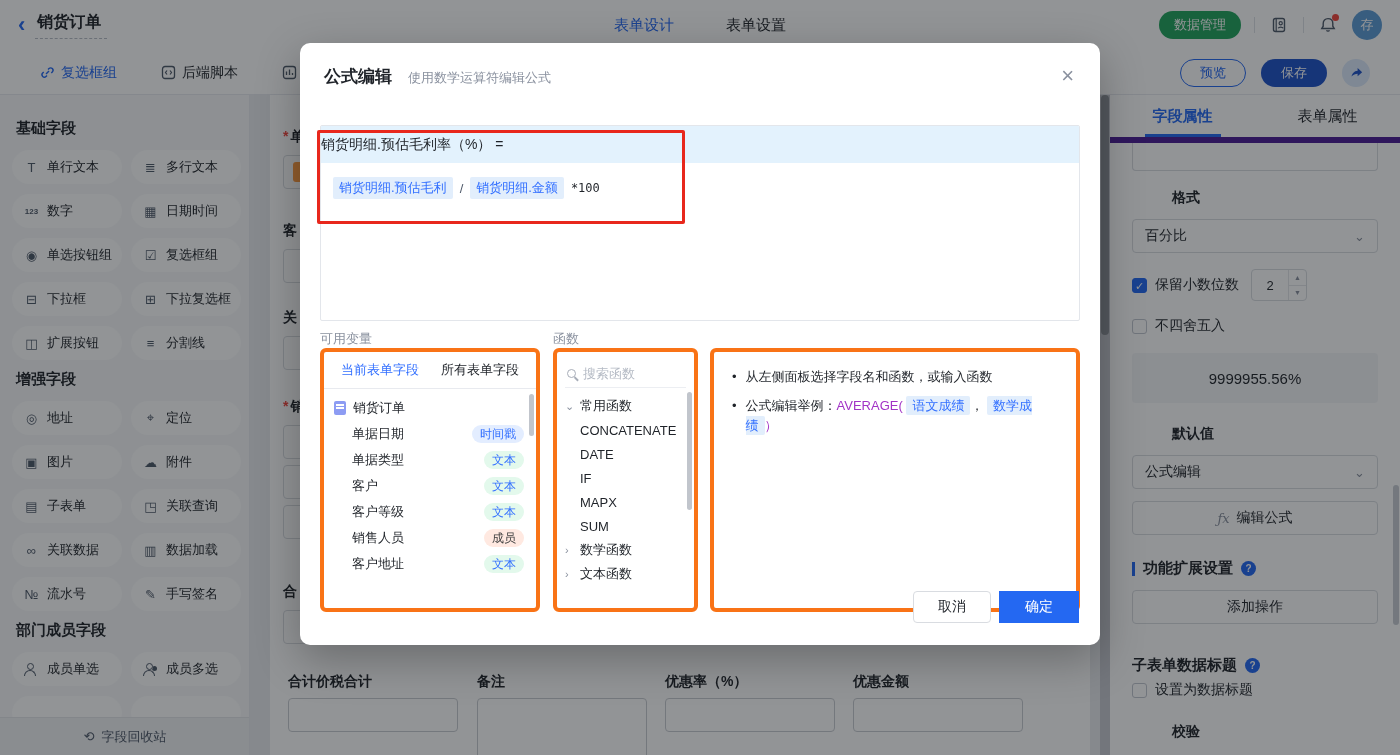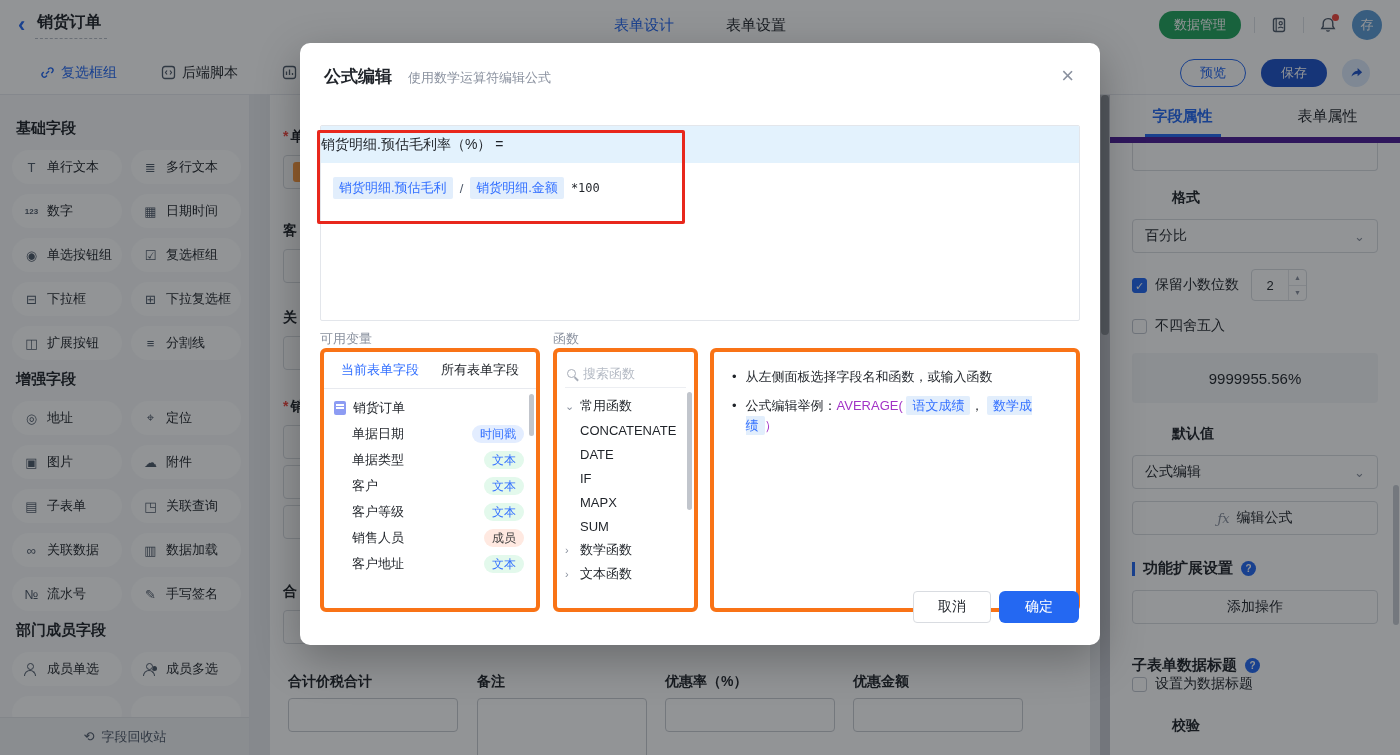--- a/index.html
+++ b/index.html
@@ -136,7 +136,7 @@
   .tip-func { color:#a233c6; }
   .m-foot { position:absolute; right:21px; bottom:22px; display:flex; gap:8px; }
   .btn-cancel { width:78px; height:32px; border:1px solid #d9dce1; border-radius:4px; background:#fff; font-size:14px; color:#1f2329; display:flex; align-items:center; justify-content:center; cursor:pointer; }
-  .btn-ok { width:80px; height:32px; border-radius:6px; background:#2468f2; font-size:14px; color:#fff; display:flex; align-items:center; justify-content:center; cursor:pointer; }
+  .btn-ok { width:80px; height:32px; border-radius:0; background:#2468f2; font-size:14px; color:#fff; display:flex; align-items:center; justify-content:center; cursor:pointer; }
   svg { display:block; }
 </style>
 </head>

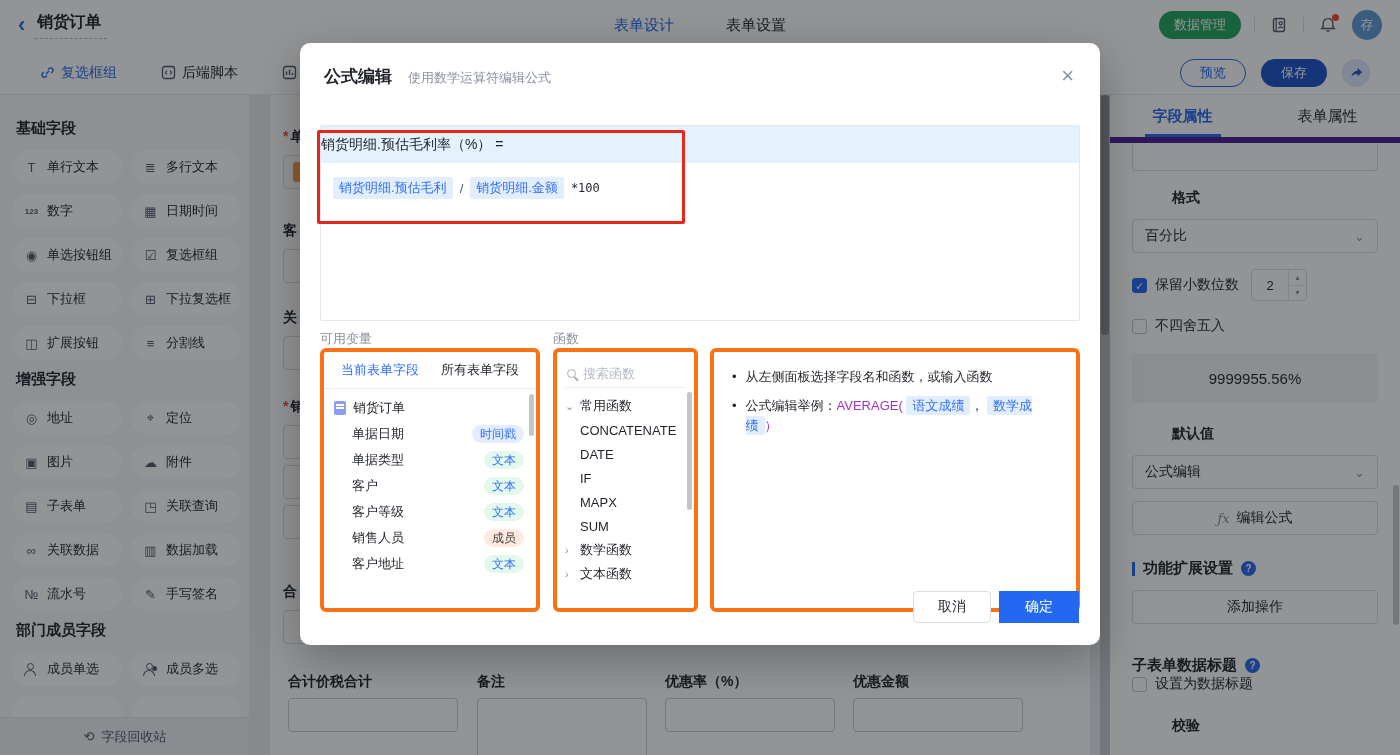--- a/index.html
+++ b/index.html
@@ -406,7 +406,7 @@
         <b>子表单数据标题</b>
         <span class="q-ic">?</span>
       </div>
-      <div class="cb-row" style="margin-top:0">
+      <div class="cb-row" style="margin-top:6px">
         <span class="cb"></span>
         <span>设置为数据标题</span>
       </div>

